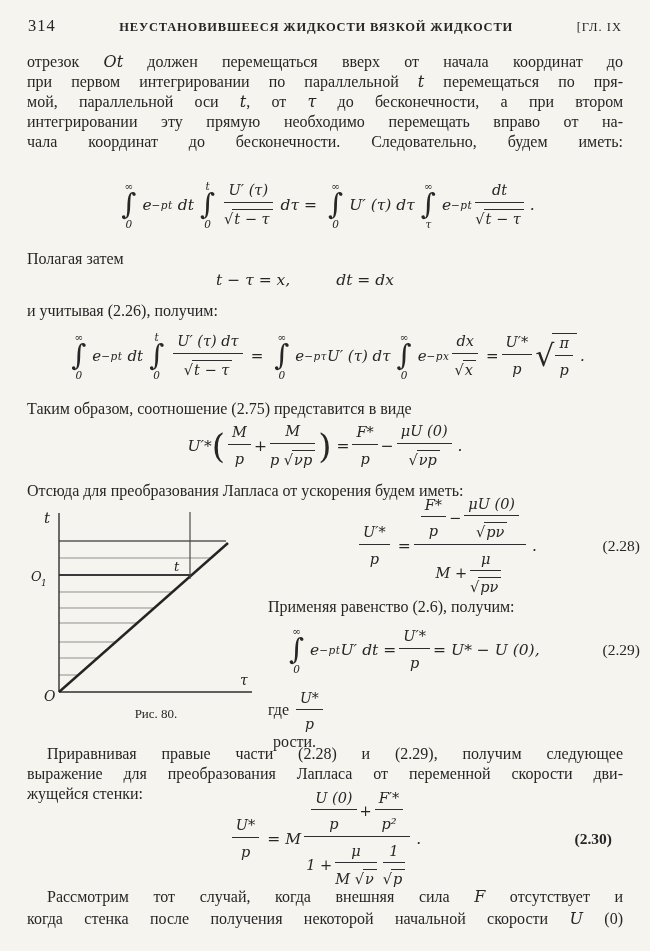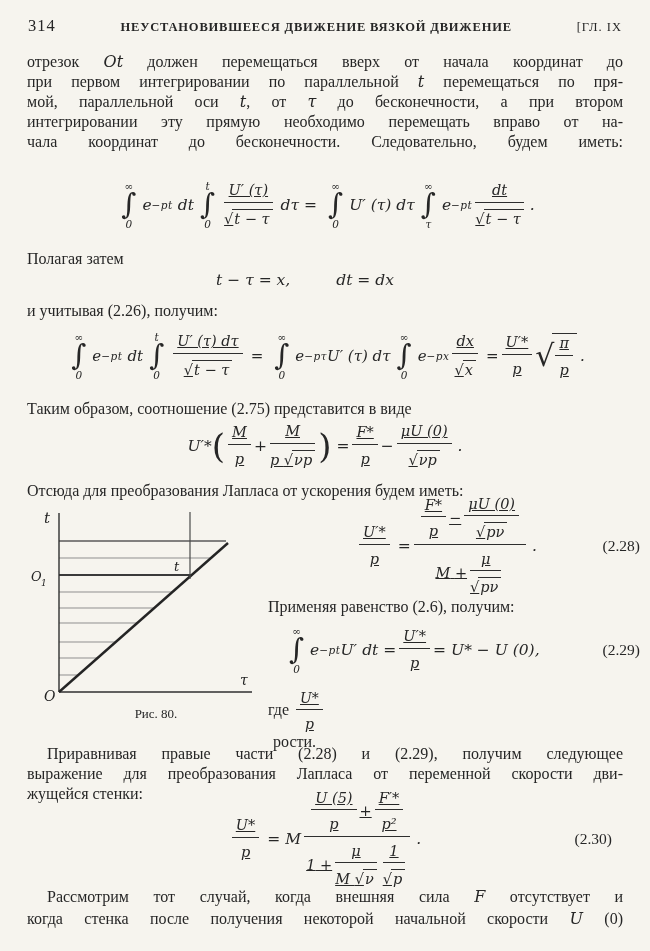--- a/index.html
+++ b/index.html
@@ -43,7 +43,7 @@
 
   <div class="abs hdr" style="left:28px;top:16px;width:594px;">
     <span class="pgnum">314</span>
-    <span class="ttl">НЕУСТАНОВИВШЕЕСЯ ДВИЖЕНИЕ ВЯЗКОЙ ДВИЖЕНИЕ</span>
+    <span class="ttl">НЕУСТАНОВИВШЕЕСЯ ЖИДКОСТИ ВЯЗКОЙ ЖИДКОСТИ</span>
     <span class="chp">[ГЛ. IX</span>
   </div>
 

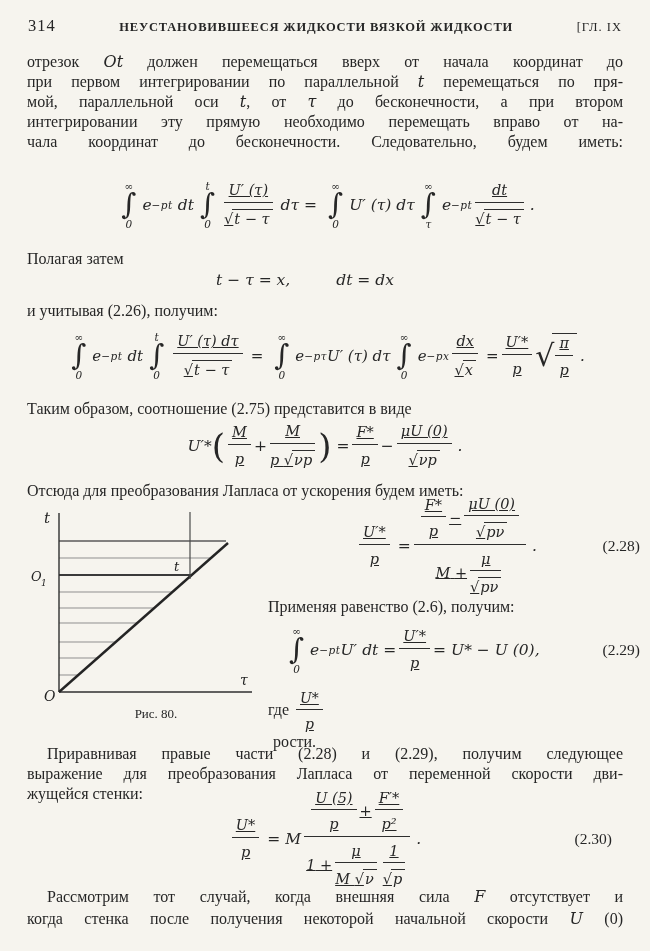--- a/index.html
+++ b/index.html
@@ -16,7 +16,7 @@
   .eqrow{display:flex;align-items:center;justify-content:center;}
   .eqleft{justify-content:flex-start;}
   .gap2{display:inline-block;width:5px;}
-  .fr{display:inline-block;vertical-align:middle;text-align:center;margin:0 3px;font-size:14.5px;line-height:1.2;text-decoration:underline;}
+  .fr{display:inline-block;vertical-align:middle;text-align:center;margin:0 3px;font-size:14.5px;line-height:1.2;}
   .fr>.nu{display:block;padding:0 4px 2px;border-bottom:1px solid #2e2e2e;white-space:nowrap;}
   .fr>.de{display:block;padding-top:6px;white-space:nowrap;}
   .itg{display:inline-flex;flex-direction:column;align-items:center;margin:0 4px;line-height:1;}

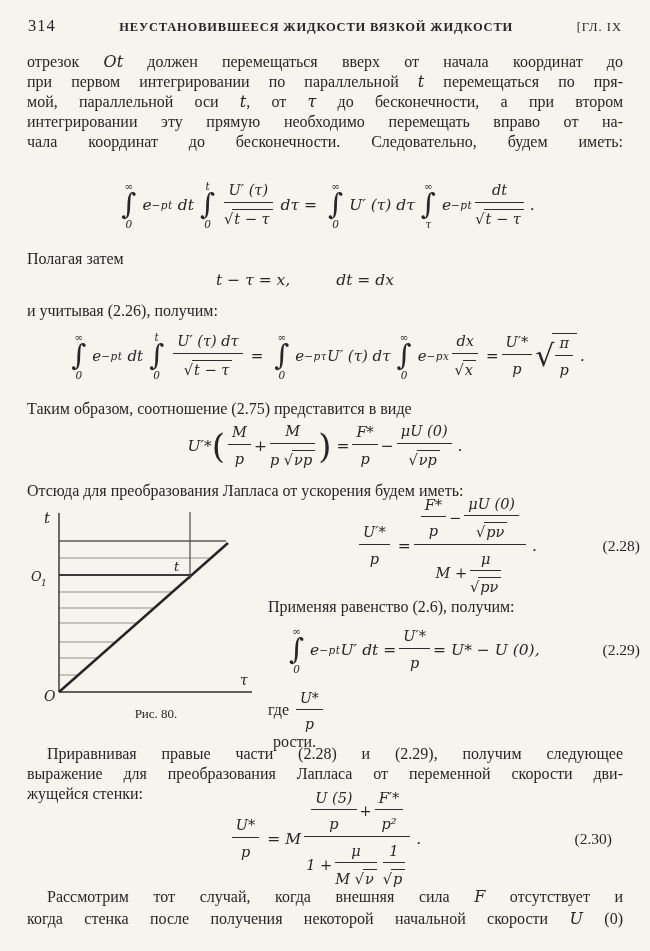--- a/index.html
+++ b/index.html
@@ -282,7 +282,7 @@
       <span class="gap2"></span>
     <span>M</span>
     <span class="fr">
-      <span class="nu"><span class="fr"><span class="nu">U (5)</span><span class="de">p</span></span><span>+</span><span class="fr"><span class="nu">F′*</span><span class="de">p²</span></span></span>
+      <span class="nu"><span class="fr"><span class="nu">U (0)</span><span class="de">p</span></span><span>+</span><span class="fr"><span class="nu">F′*</span><span class="de">p²</span></span></span>
       <span class="de"><span>1</span> <span>+</span><span class="fr"><span class="nu">μ</span><span class="de"><span>M </span><span class="sq">√</span><span class="ov">ν</span></span></span><span class="fr"><span class="nu">1</span><span class="de"><span class="sq">√</span><span class="ov">p</span></span></span></span>
     </span>
     <span class="enddot">.</span>

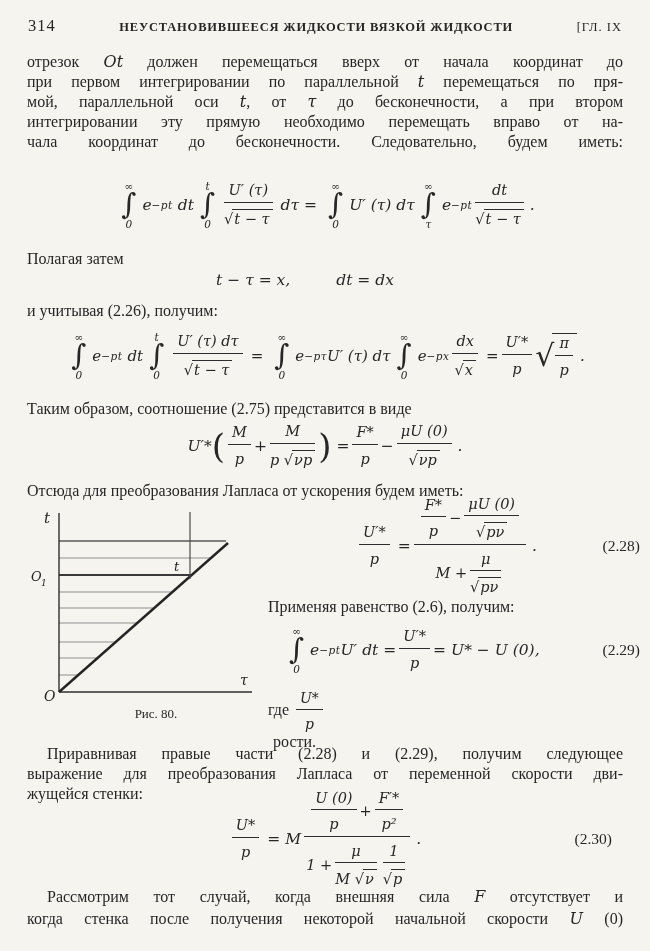--- a/index.html
+++ b/index.html
@@ -286,7 +286,7 @@
       <span class="de"><span>1</span> <span>+</span><span class="fr"><span class="nu">μ</span><span class="de"><span>M </span><span class="sq">√</span><span class="ov">ν</span></span></span><span class="fr"><span class="nu">1</span><span class="de"><span class="sq">√</span><span class="ov">p</span></span></span></span>
     </span>
     <span class="enddot">.</span>
-    <span class="eqnum" style="right:38px;">(2.30)</span>
+    <span class="eqnum" style="right:38px;font-weight:bold;">(2.30)</span>
   </div>
 
   <div class="abs bt" style="left:27px;top:886px;width:596px;line-height:21.5px;">

